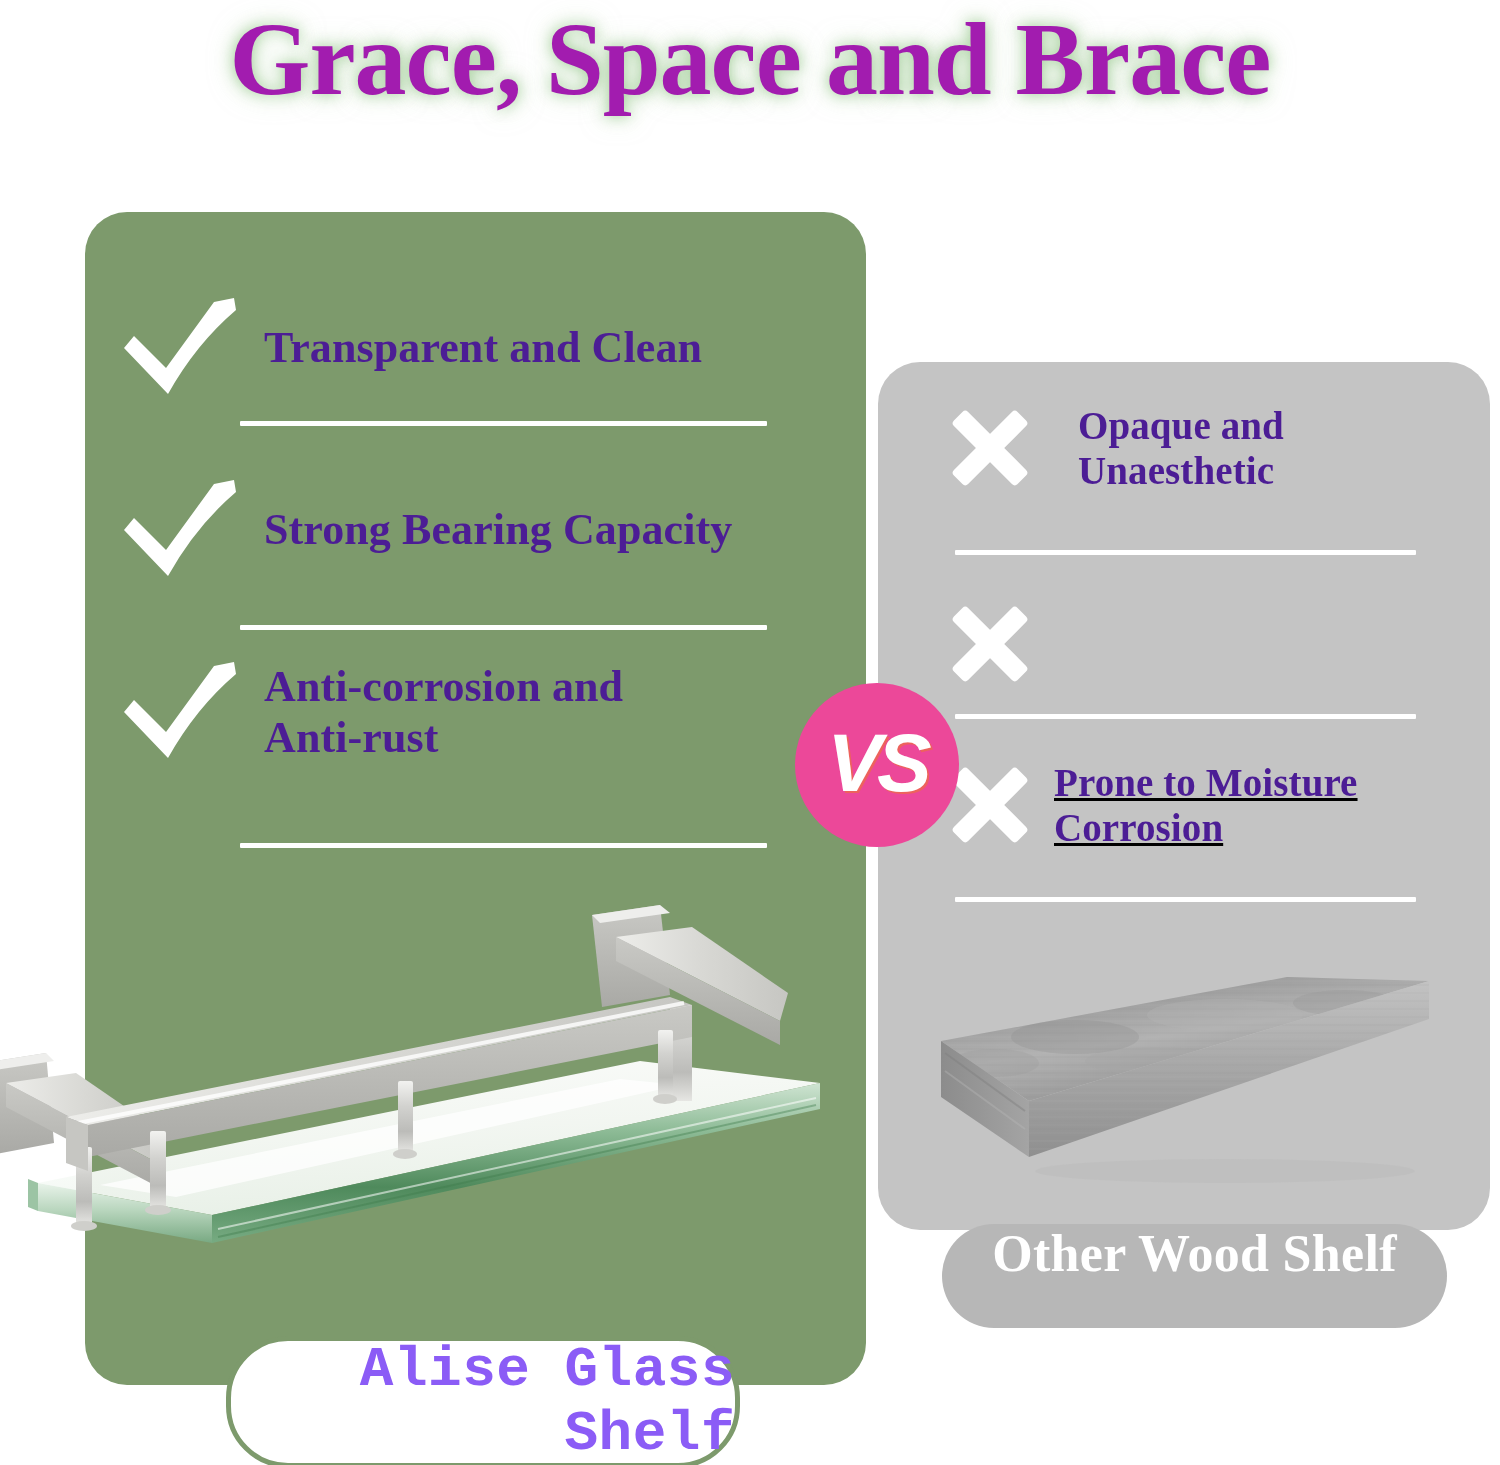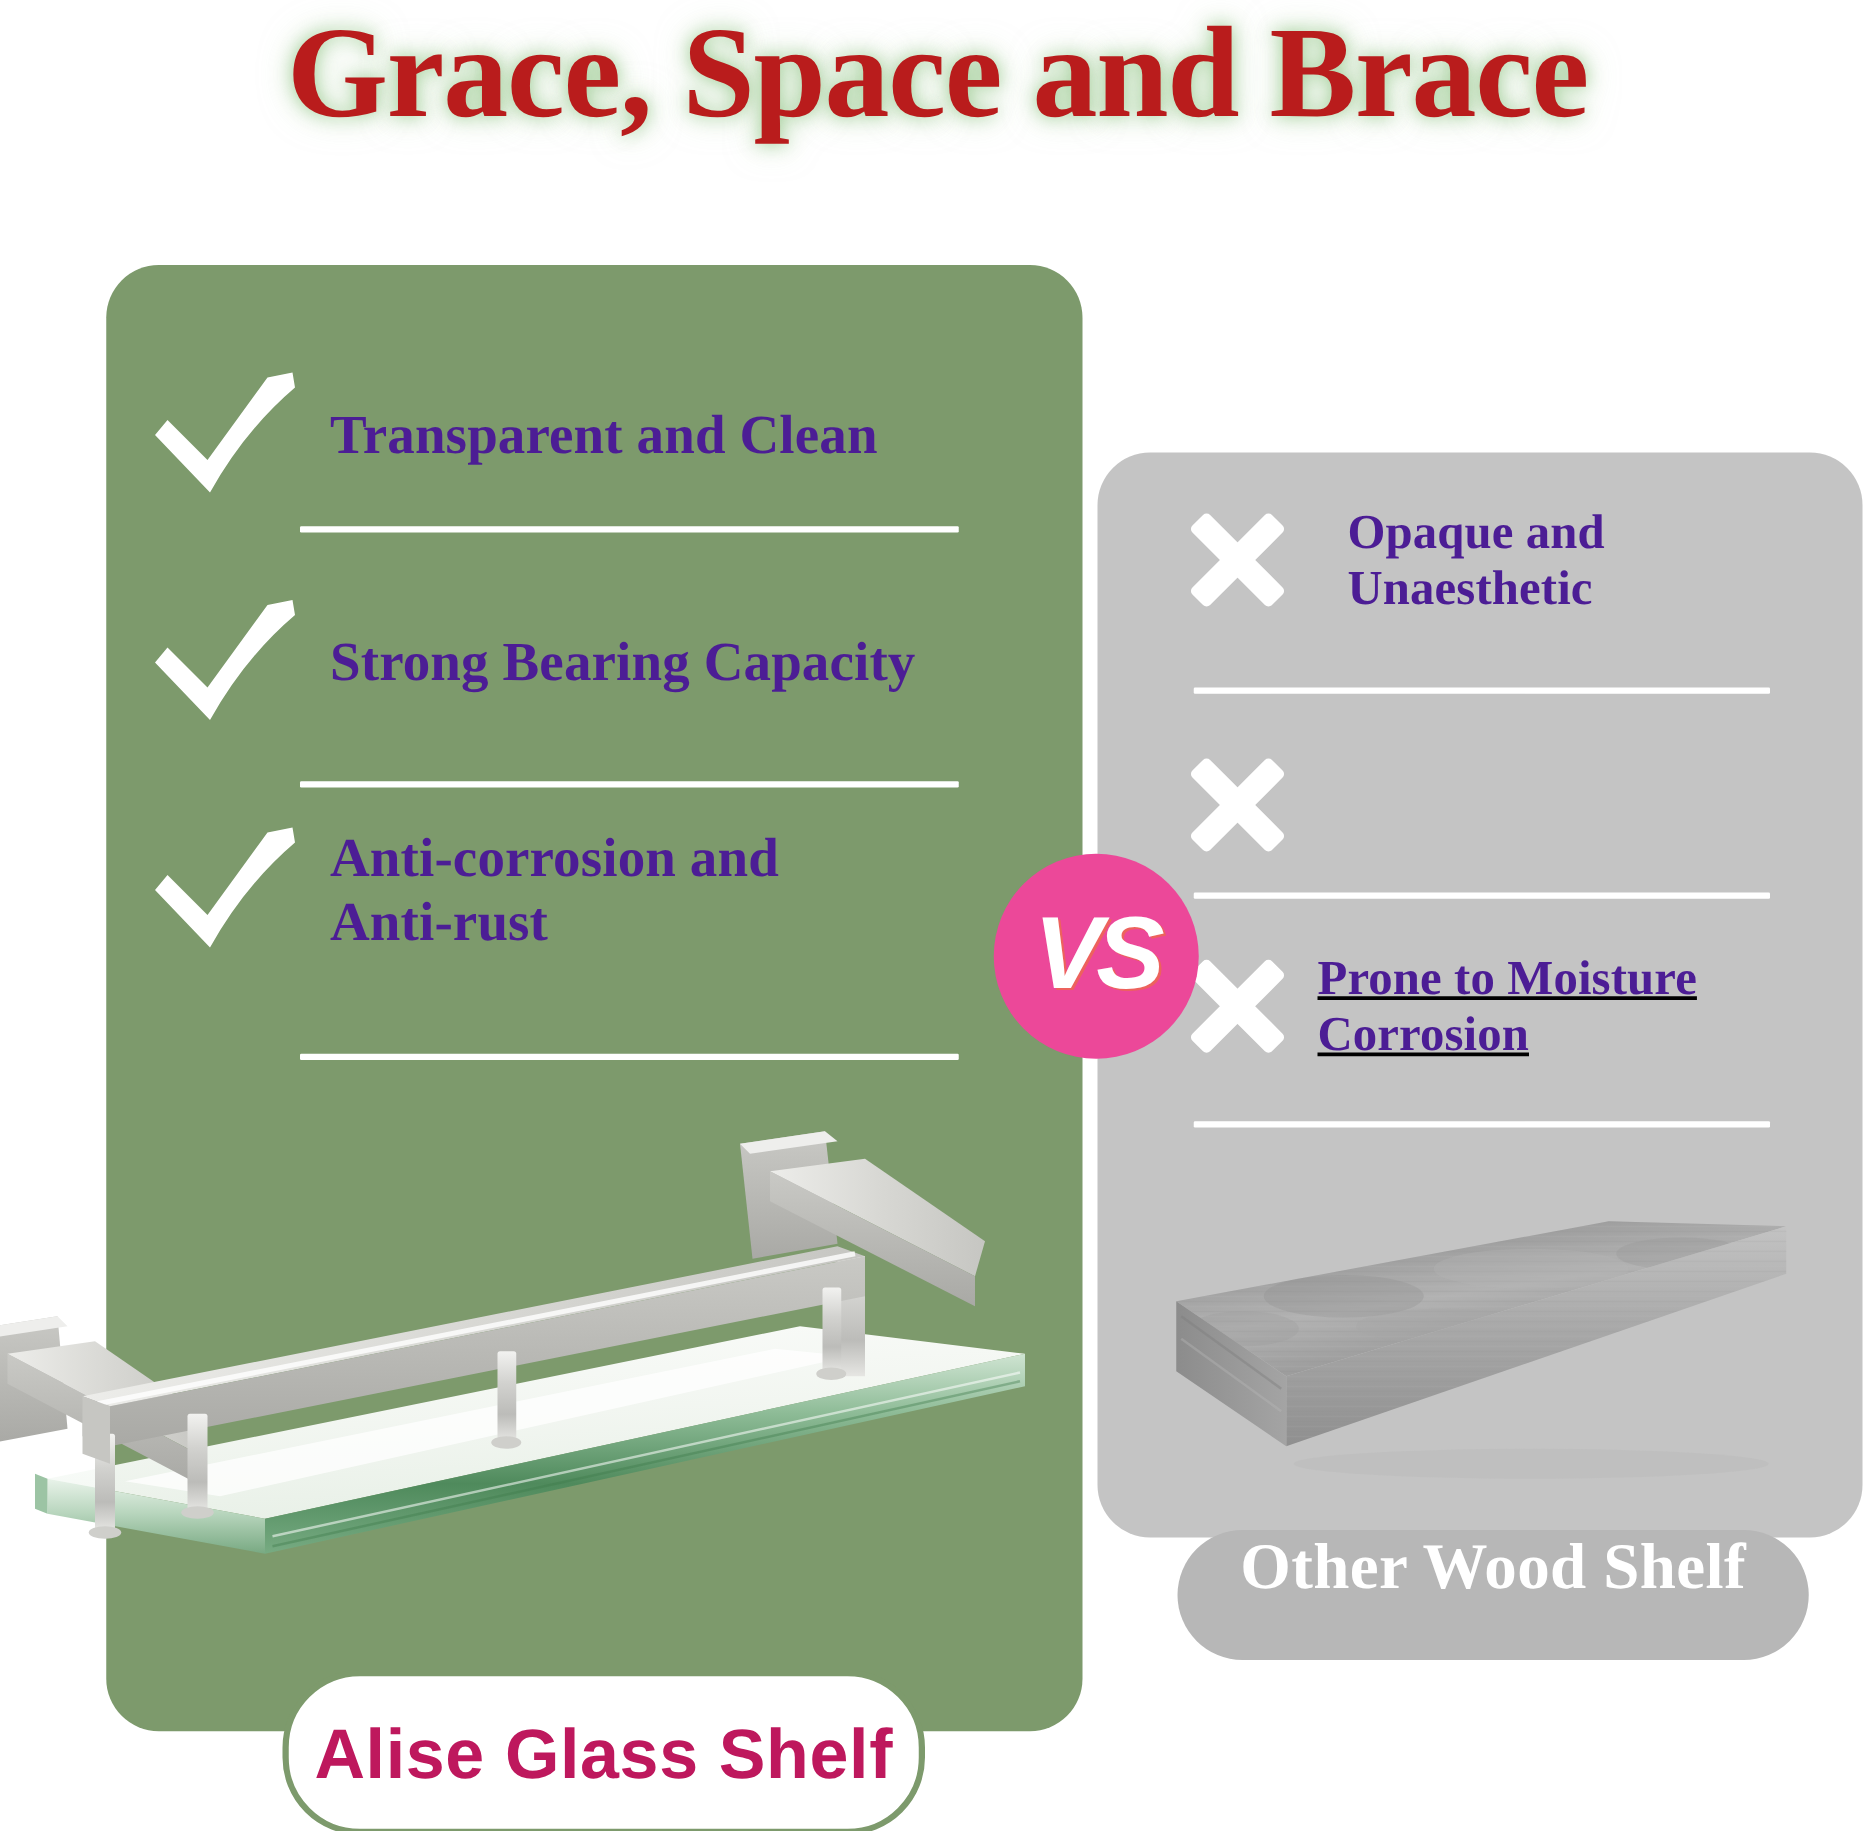--- a/index.html
+++ b/index.html
@@ -22,7 +22,7 @@
     font-weight: bold;
     font-size: 104px;
     line-height: 1.05;
-    color: #b91c1c;
+    color: #a21caf;
     letter-spacing: -1px;
     text-shadow:
       0 0 14px rgba(150, 200, 140, 0.85),

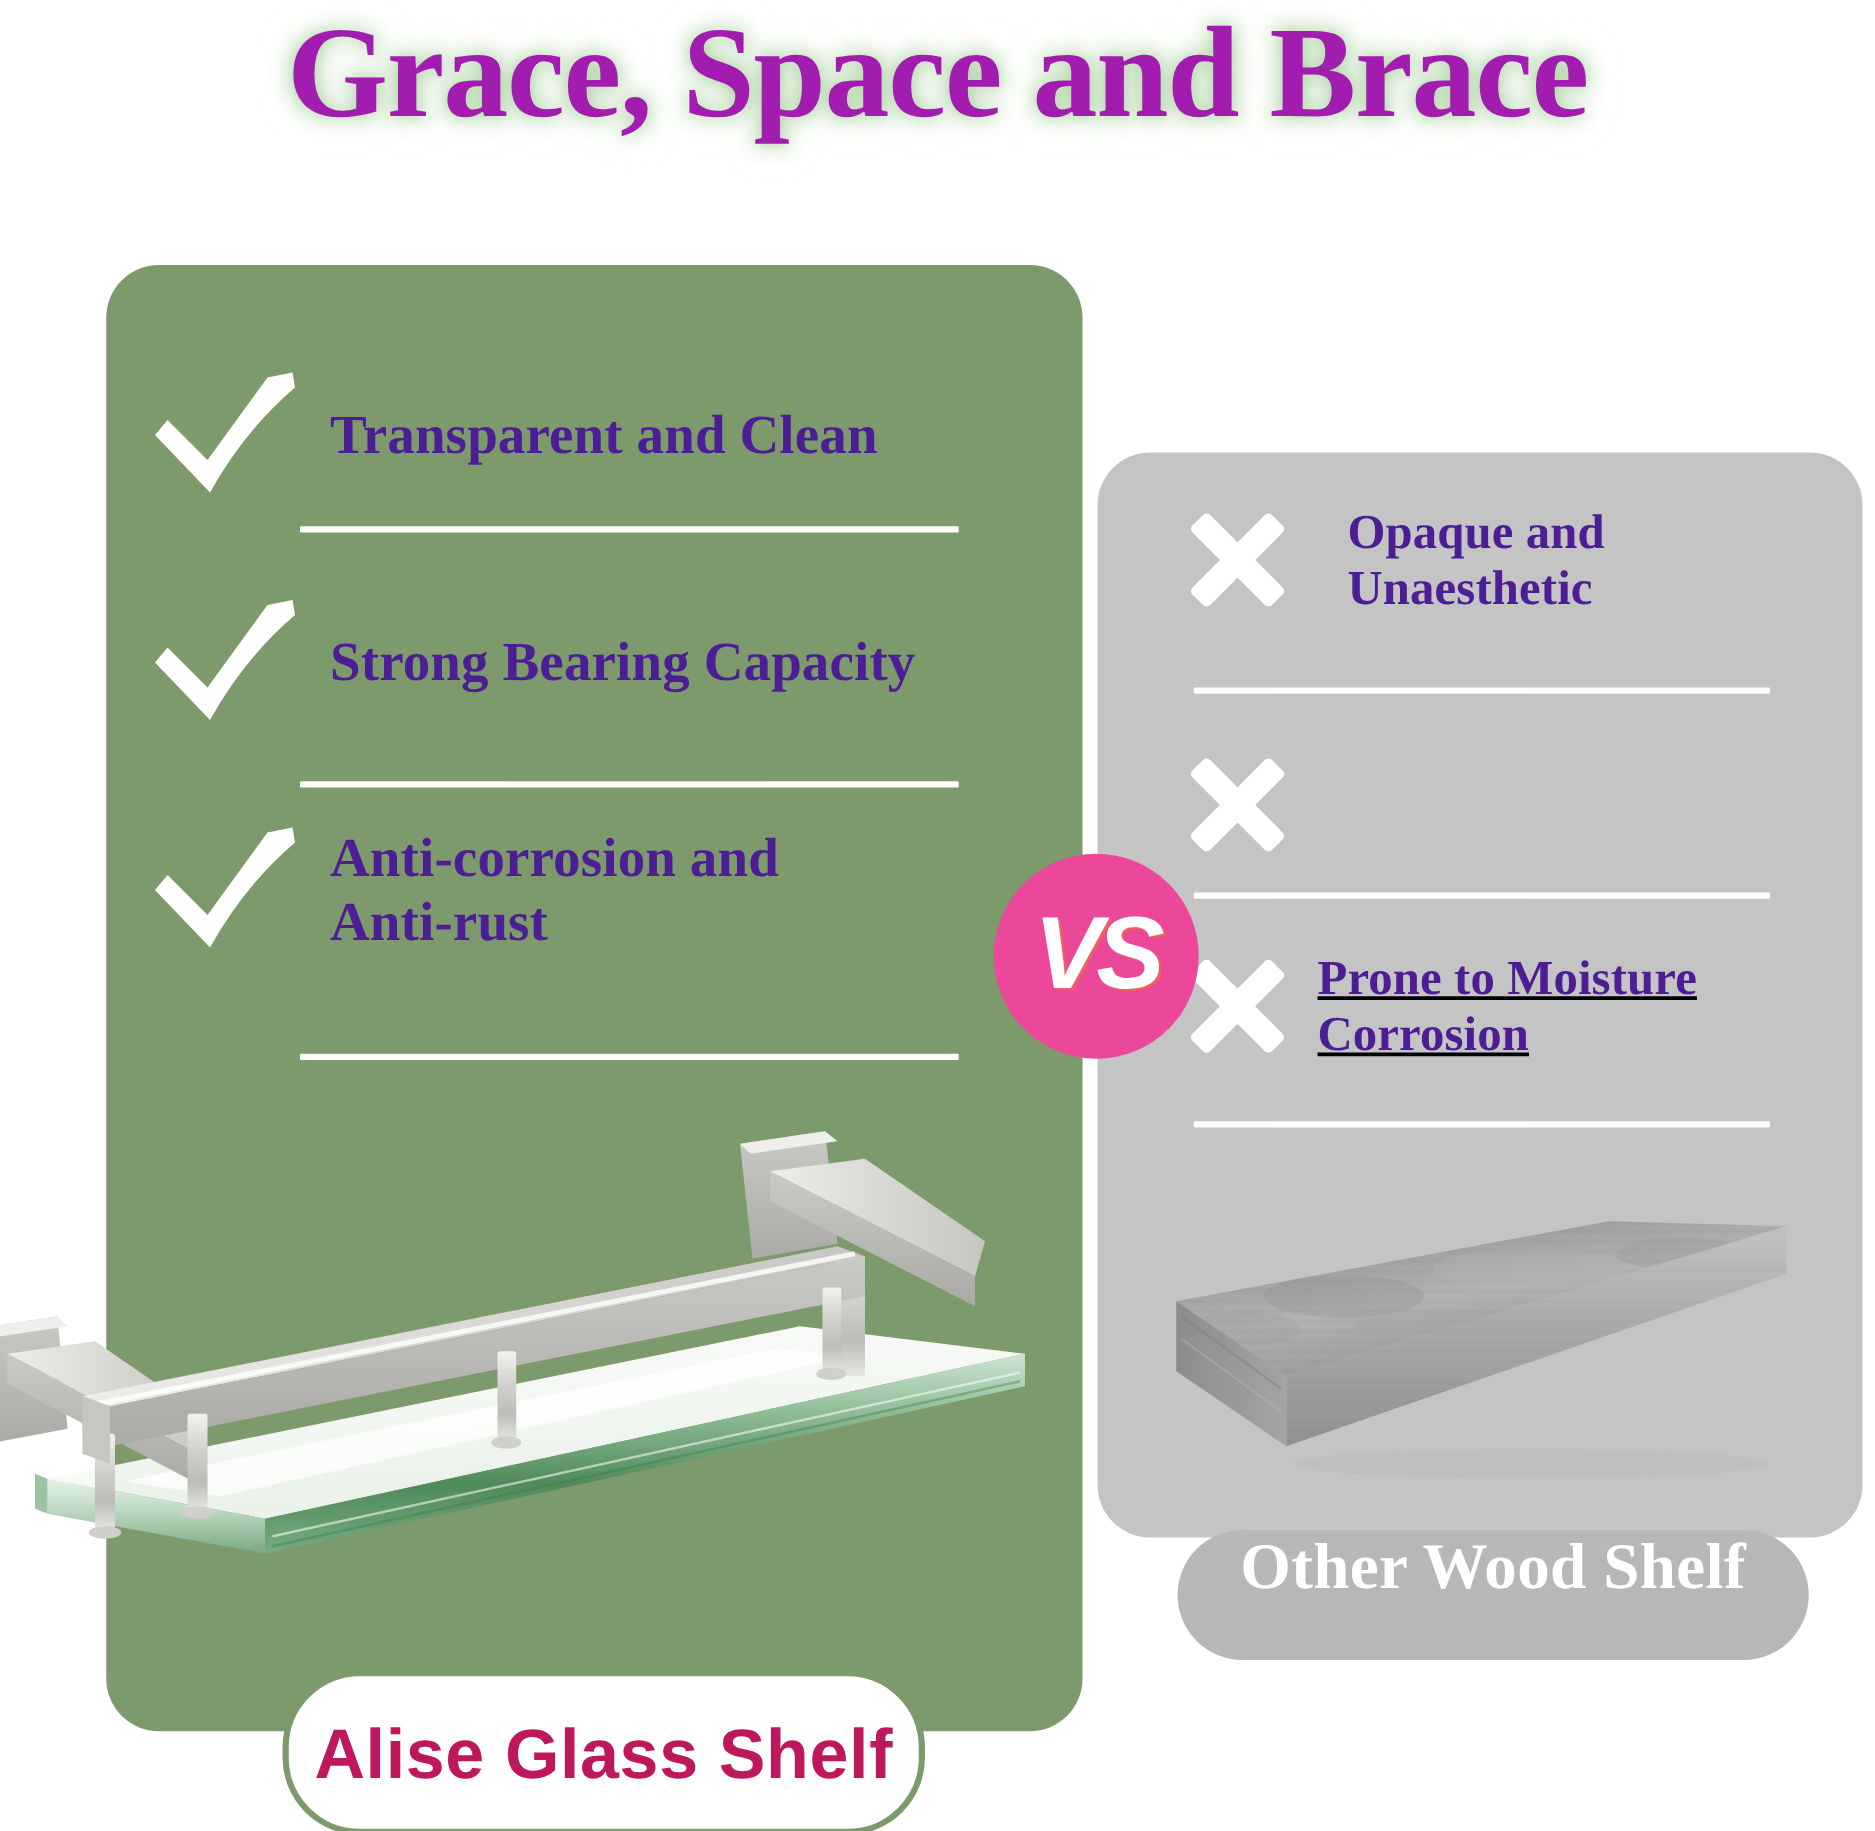--- a/index.html
+++ b/index.html
@@ -140,8 +140,8 @@
     display: flex; align-items: center; justify-content: center;
   }
   .pill-glass .label {
-    color: #be185d;
-    font-family: Liberation Sans, sans-serif;
+    color: #8b5cf6;
+    font-family: Liberation Mono, monospace;
     font-weight: bold;
     font-size: 56px;
     letter-spacing: .5px;

